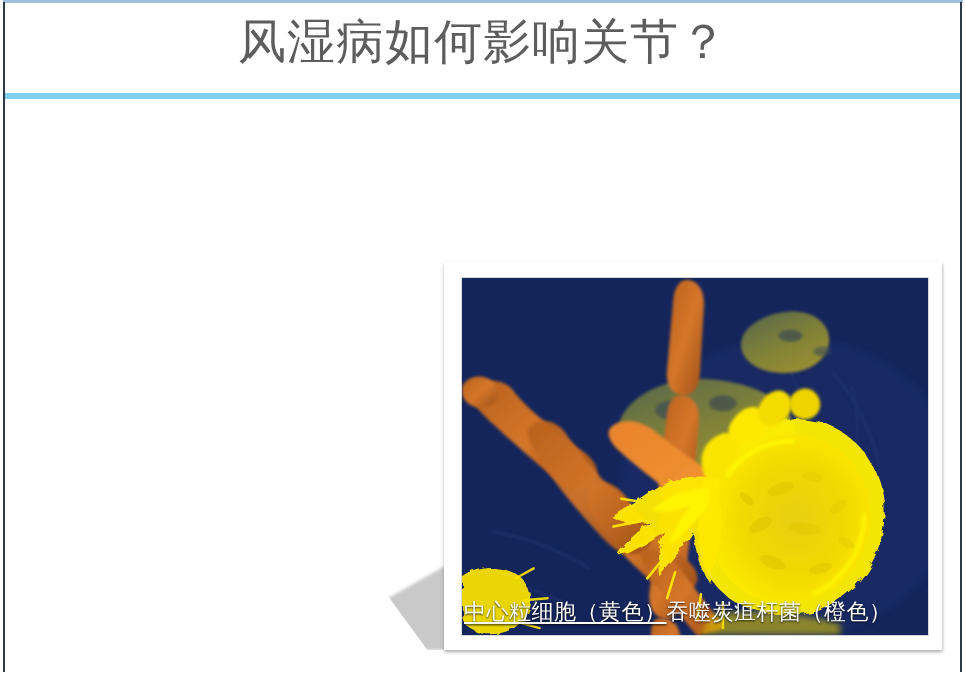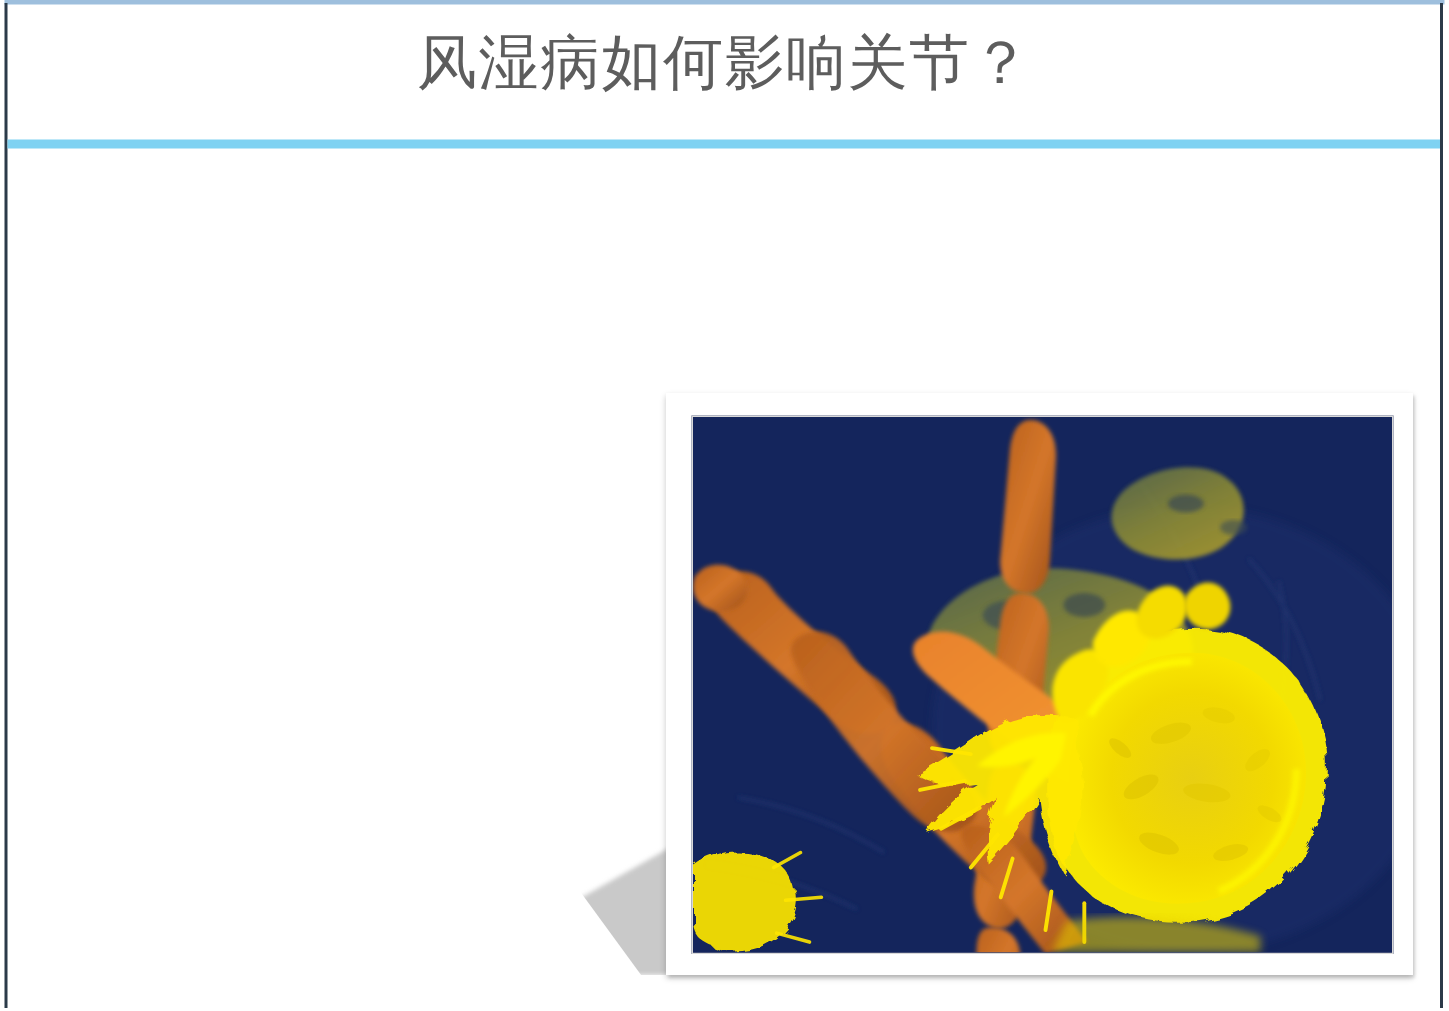--- a/index.html
+++ b/index.html
@@ -42,7 +42,7 @@
     left: 0; top: 12px;
     width: 966px;
     text-align: center;
-    font-size: 40px;
+    font-size: 48px;
     line-height: 60px;
     color: #5d5d5d;
     letter-spacing: 1px;

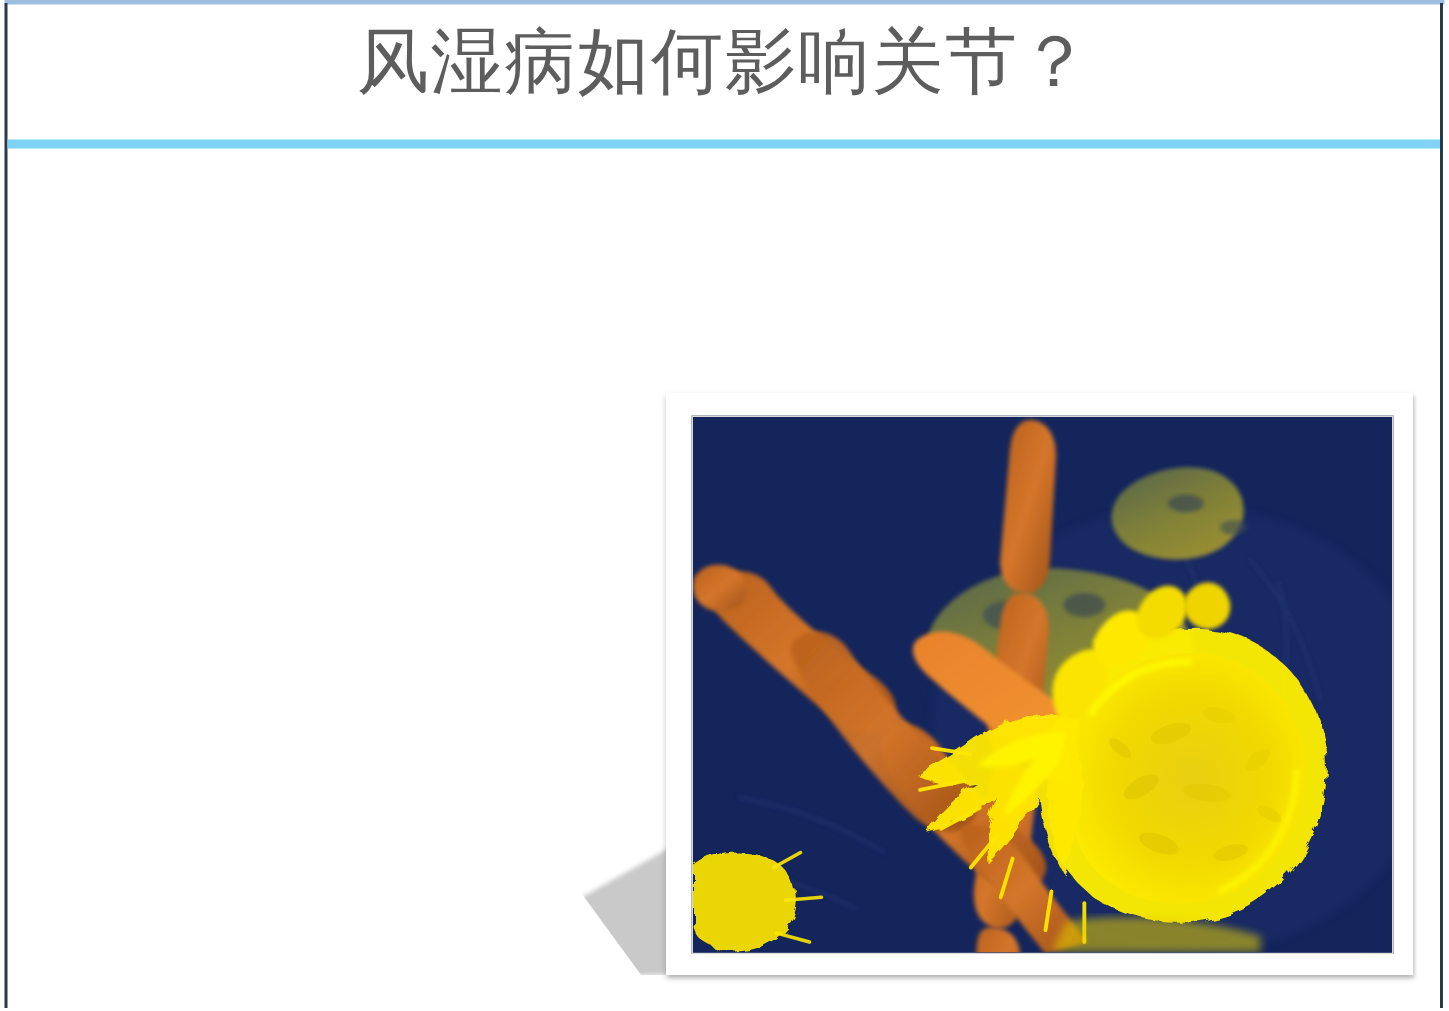--- a/index.html
+++ b/index.html
@@ -315,6 +315,9 @@
         </svg>
       </div>
 
+      <div class="pic-caption">
+        <span class="cap-underline">中心粒细胞（黄色）</span><span>吞噬炭疽杆菌（橙色）</span>
+      </div>
 
     </div>
   </div>

